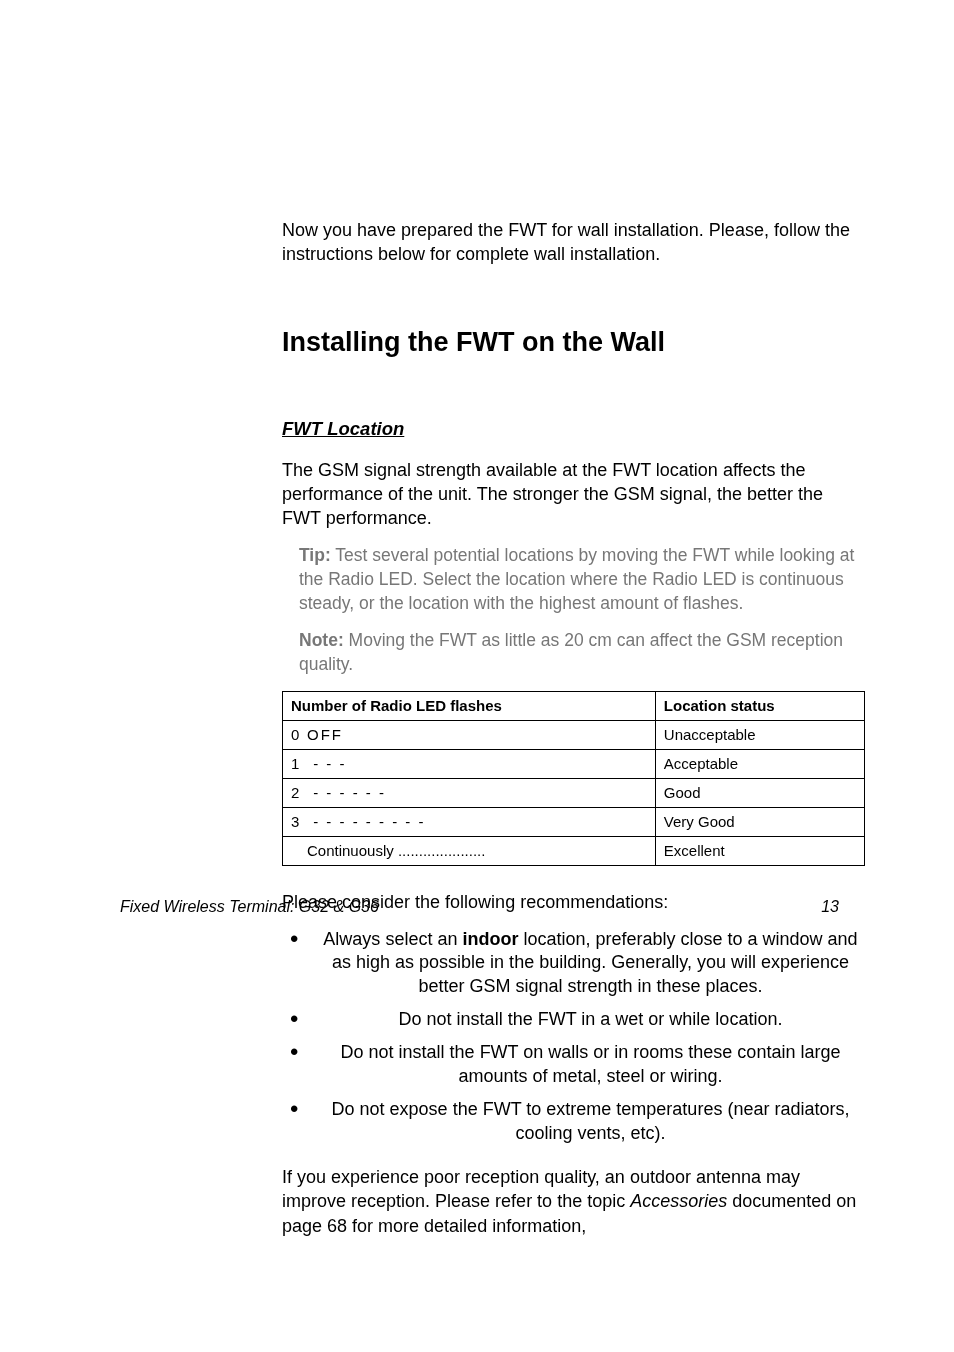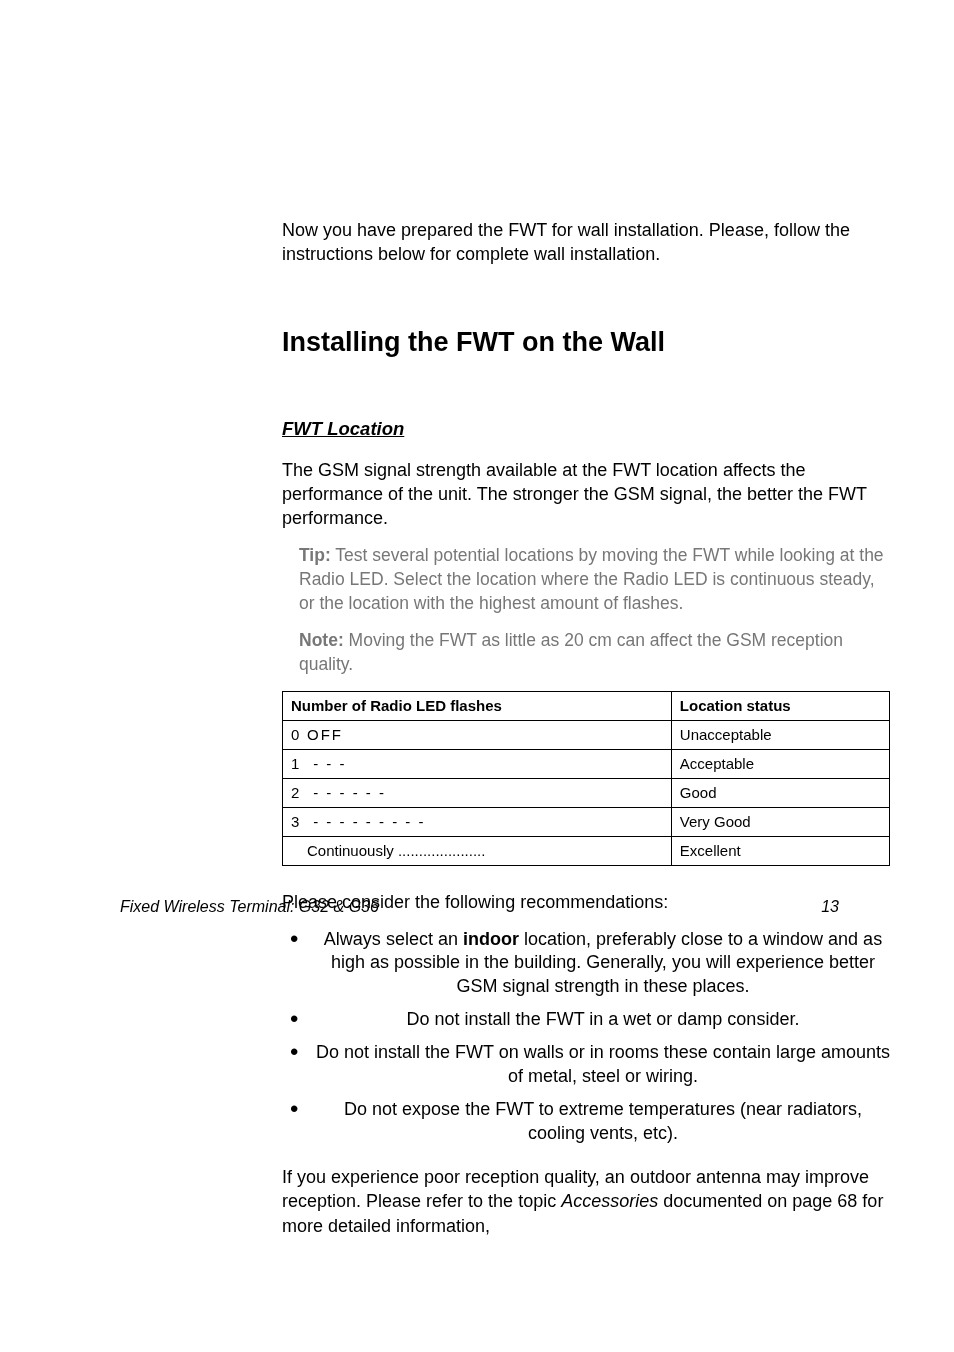--- a/index.html
+++ b/index.html
@@ -16,7 +16,7 @@
     box-sizing: border-box;
     width: 954px;
     height: 971px;
-    padding: 200px 64px 60px 282px;
+    padding: 200px 89px 60px 282px;
     position: relative;
   }
   .intro {

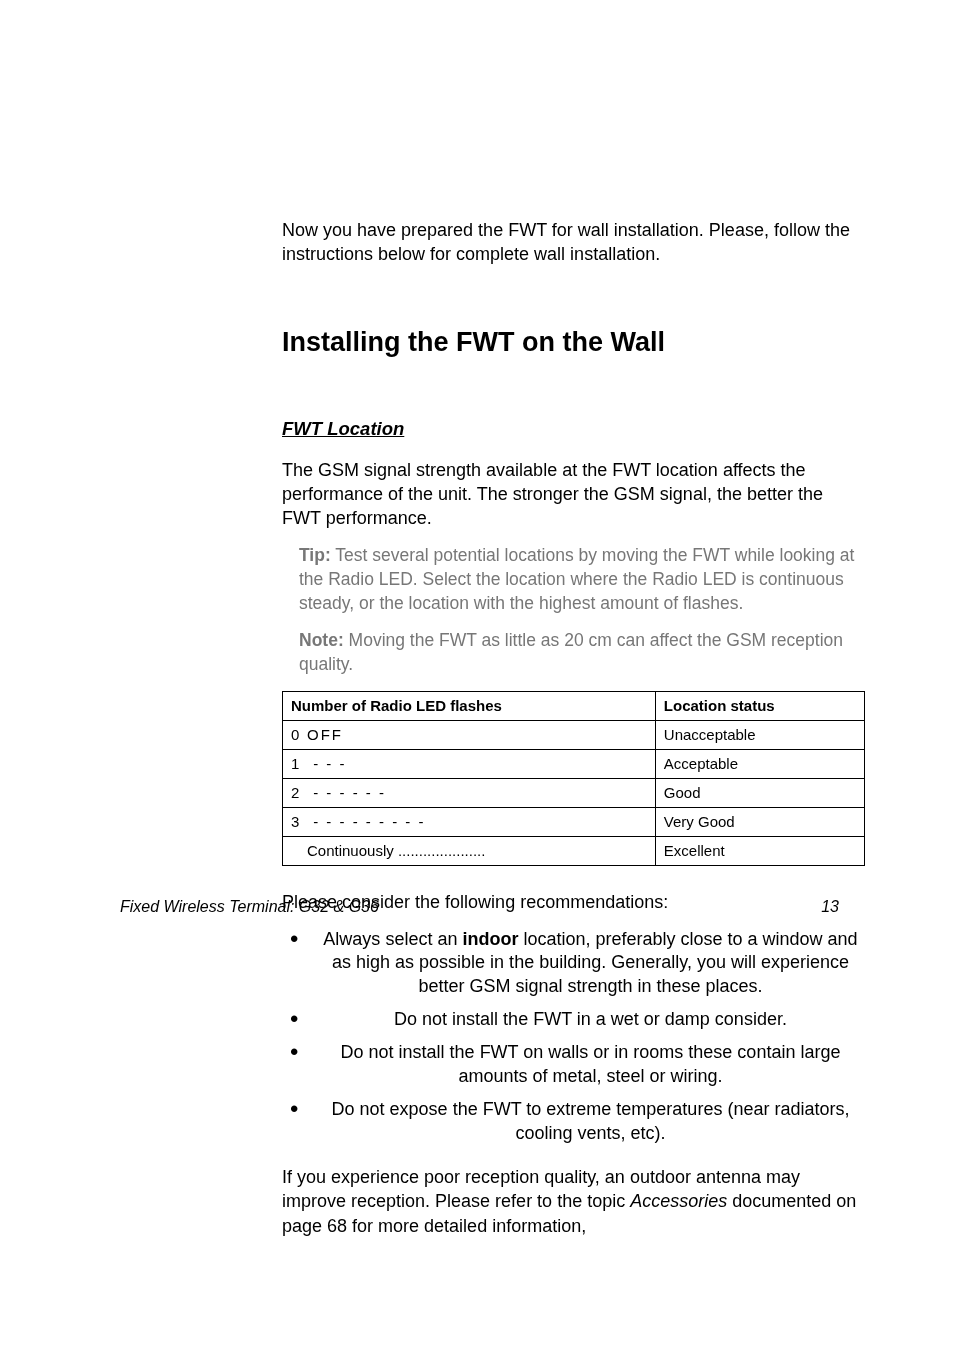--- a/index.html
+++ b/index.html
@@ -174,7 +174,7 @@
     <li>
       <span>Always select an </span><span class="bold">indoor</span><span> location, preferably close to a window and as high as possible in the building. Generally, you will experience better GSM signal strength in these places.</span>
     </li>
-    <li>Do not install the FWT in a wet or damp consider.</li>
+    <li>Do not install the FWT in a wet or while location.</li>
     <li>Do not install the FWT on walls or in rooms these contain large amounts of metal, steel or wiring.</li>
     <li>Do not expose the FWT to extreme temperatures (near radiators, cooling vents, etc).</li>
   </ul>

